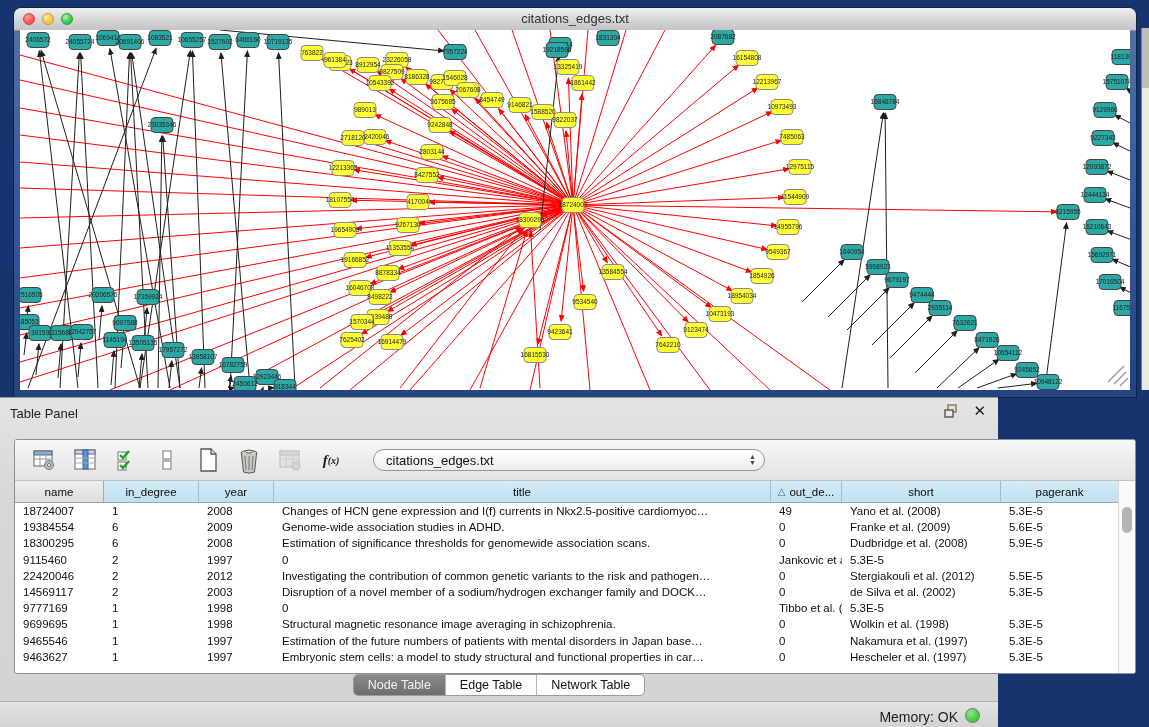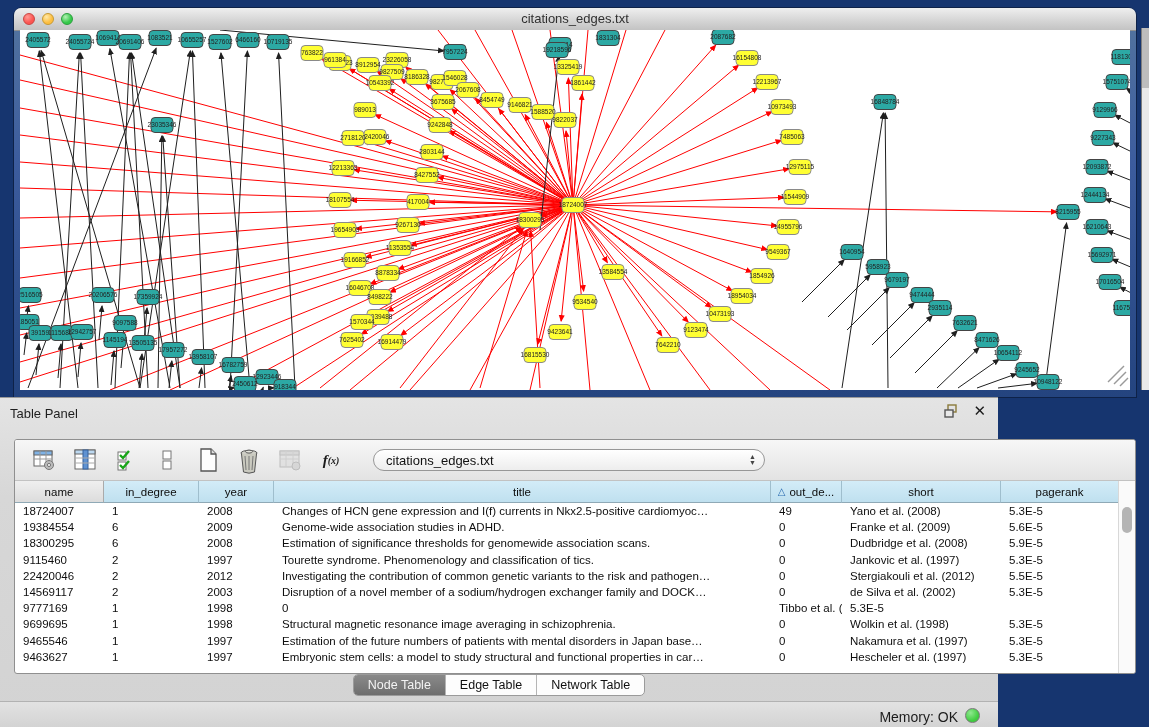--- a/index.html
+++ b/index.html
@@ -605,7 +605,6 @@
           <div class="td">9115460</div>
           <div class="td">2</div>
           <div class="td">1997</div>
-          <div class="td">Tourette syndrome. Phenomenology and classification of tics.</div>
           <div class="td">0</div>
           <div class="td">Jankovic et al. (1997)</div>
           <div class="td">5.3E-5</div>

